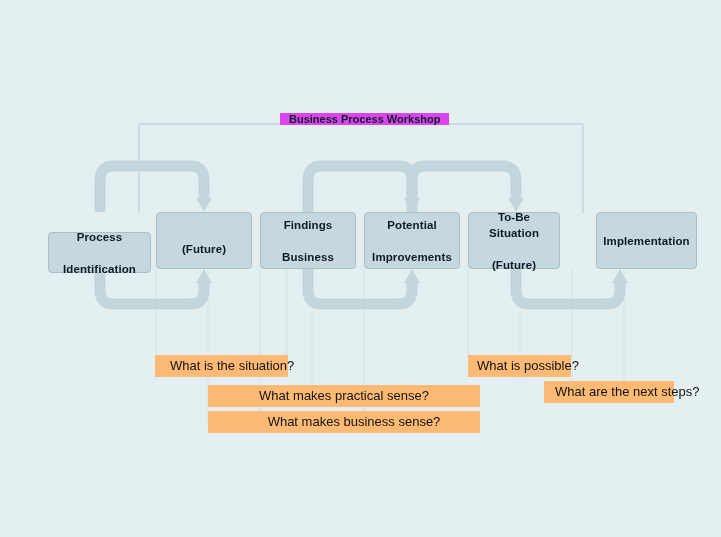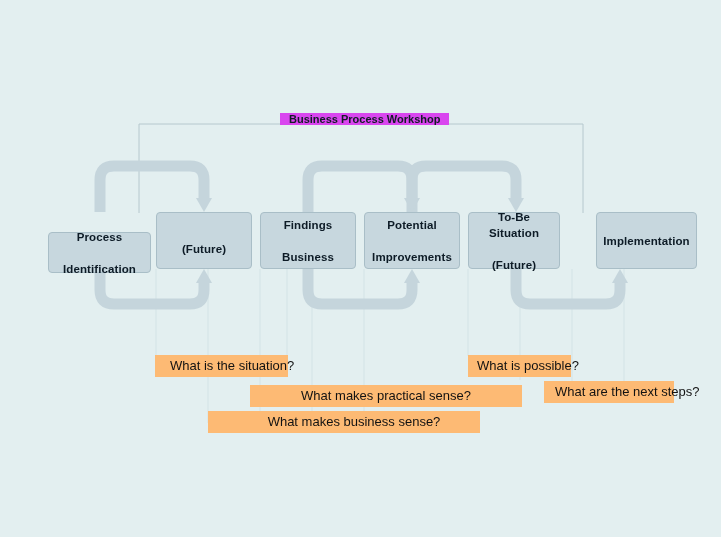--- a/index.html
+++ b/index.html
@@ -158,7 +158,7 @@
 
   <div class="note-label left-pad" style="left:468px; top:355px; width:103px;padding-left:9px;">What is possible?</div>
 
-  <div class="note-label" style="left:208px; top:385px; width:272px;margin-left:42px;">What makes practical sense?</div>
+  <div class="note-label" style="left:208px; top:385px; width:272px;">What makes practical sense?</div>
 
   <div class="note-label left-pad" style="left:544px; top:381px; width:130px;padding-left:11px;">What are the next steps?</div>
 

